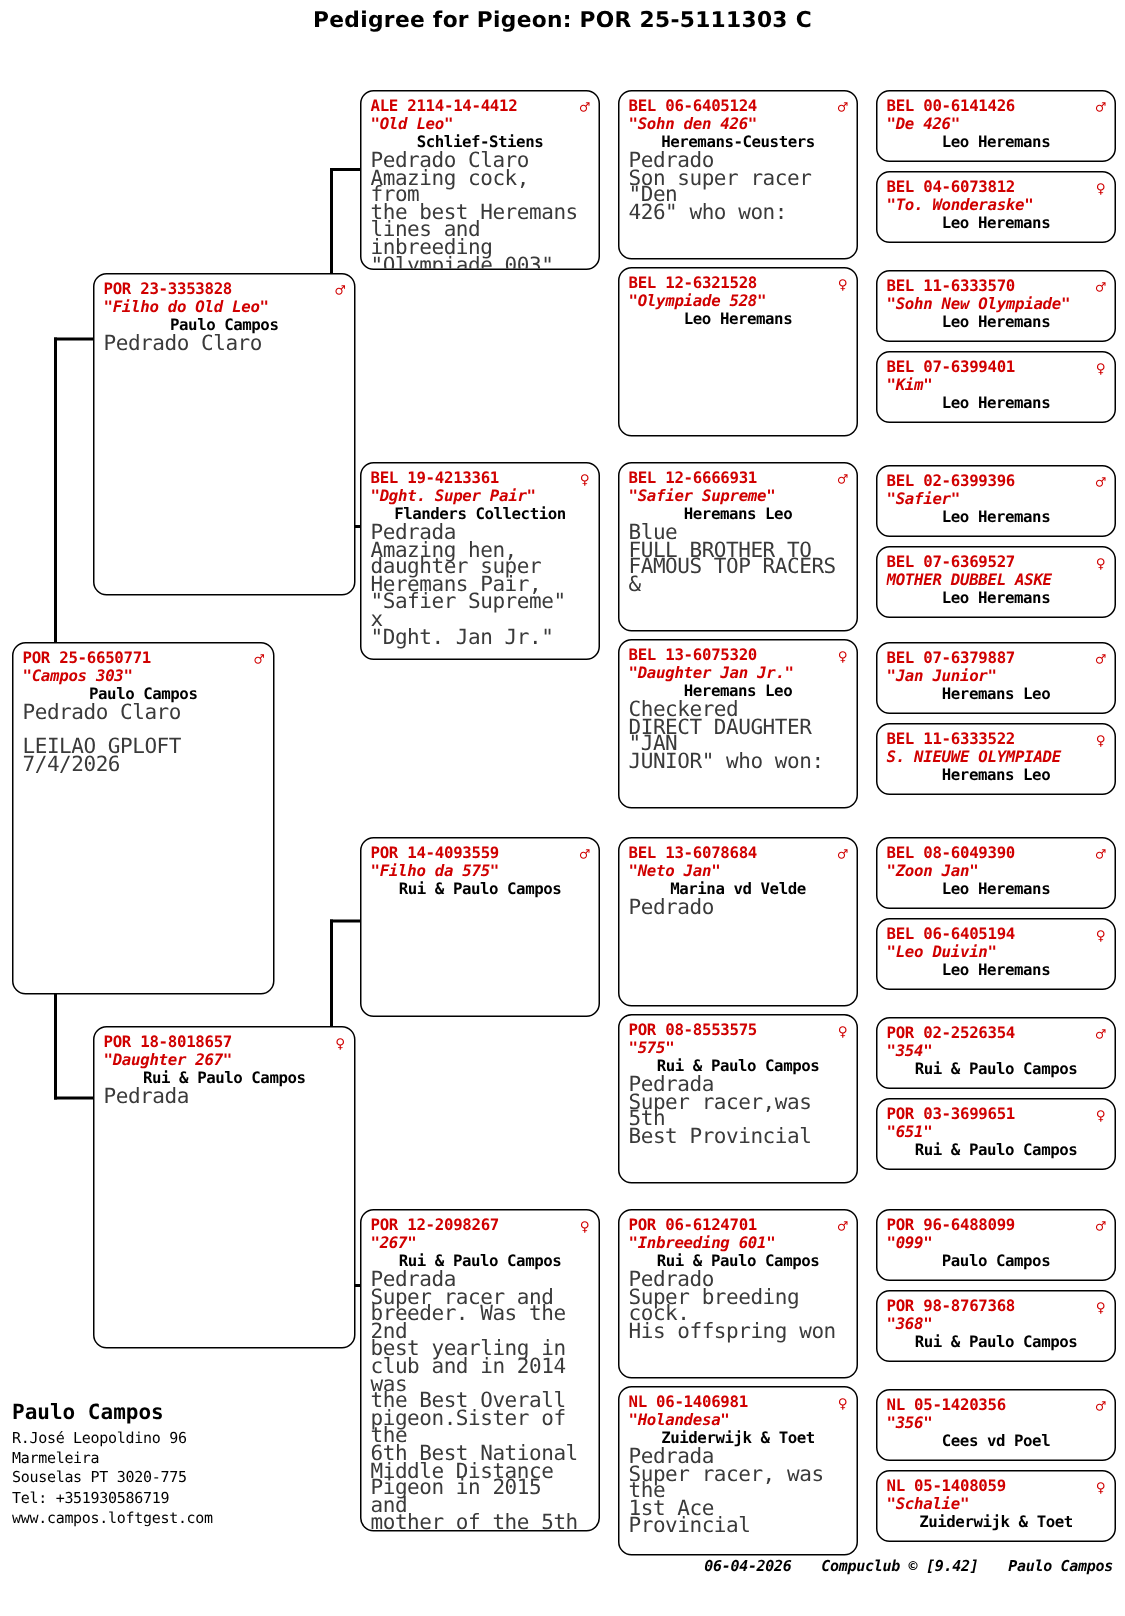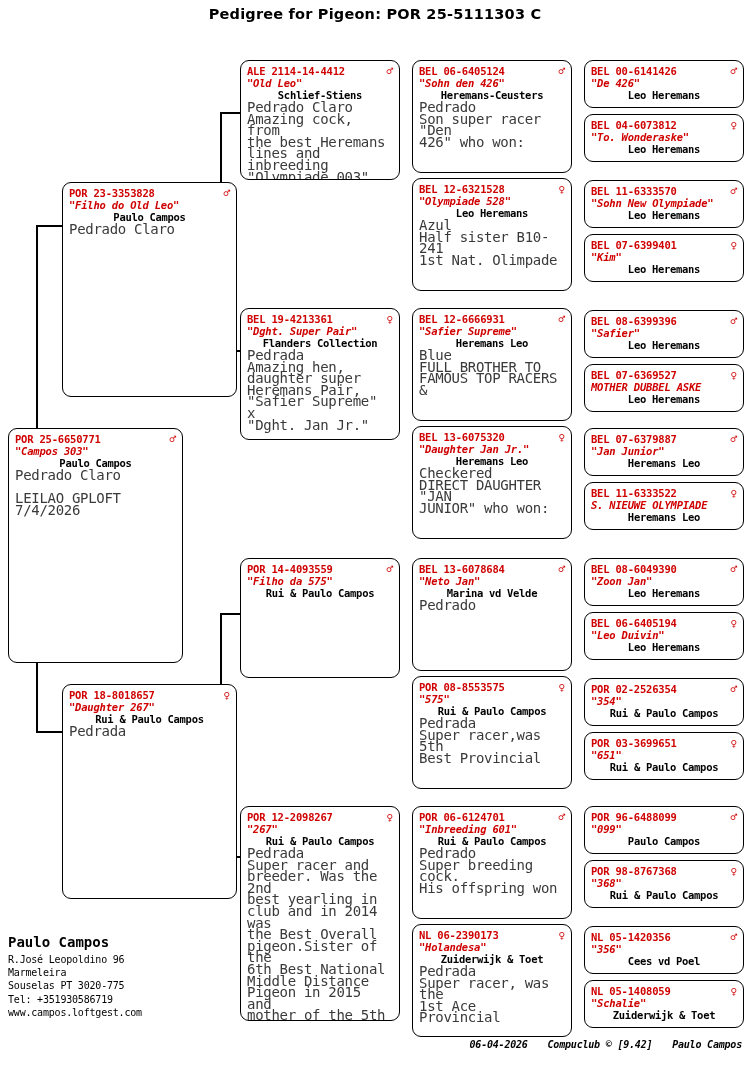--- a/index.html
+++ b/index.html
@@ -213,9 +213,6 @@
   <div class="ring"><span class="sex">♀</span><span>BEL 12-6321528</span></div>
   <div class="name">"Olympiade 528"</div>
   <div class="owner">Leo Heremans</div>
-  <div class="extra">Azul
-Half sister B10-241
-1st Nat. Olimpade</div>
 </div>
 
 <div class="card g3" style="left:412px; top:308px; height:113px;">

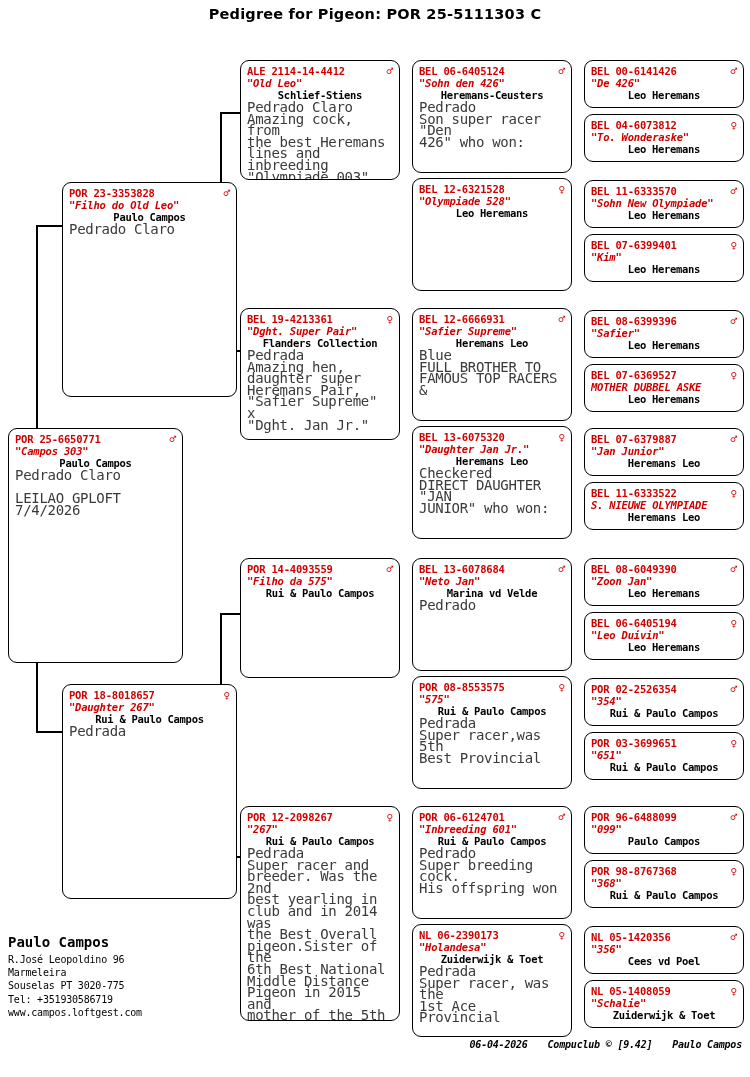--- a/index.html
+++ b/index.html
@@ -288,7 +288,7 @@
   <div class="owner">Leo Heremans</div>
 </div>
 <div class="card g4" style="left:584px; top:310px; height:48px;">
-  <div class="ring"><span class="sex">♂</span><span>BEL 08-6399396</span></div>
+  <div class="ring"><span class="sex">♂</span><span>BEL 02-6399396</span></div>
   <div class="name">"Safier"</div>
   <div class="owner">Leo Heremans</div>
 </div>

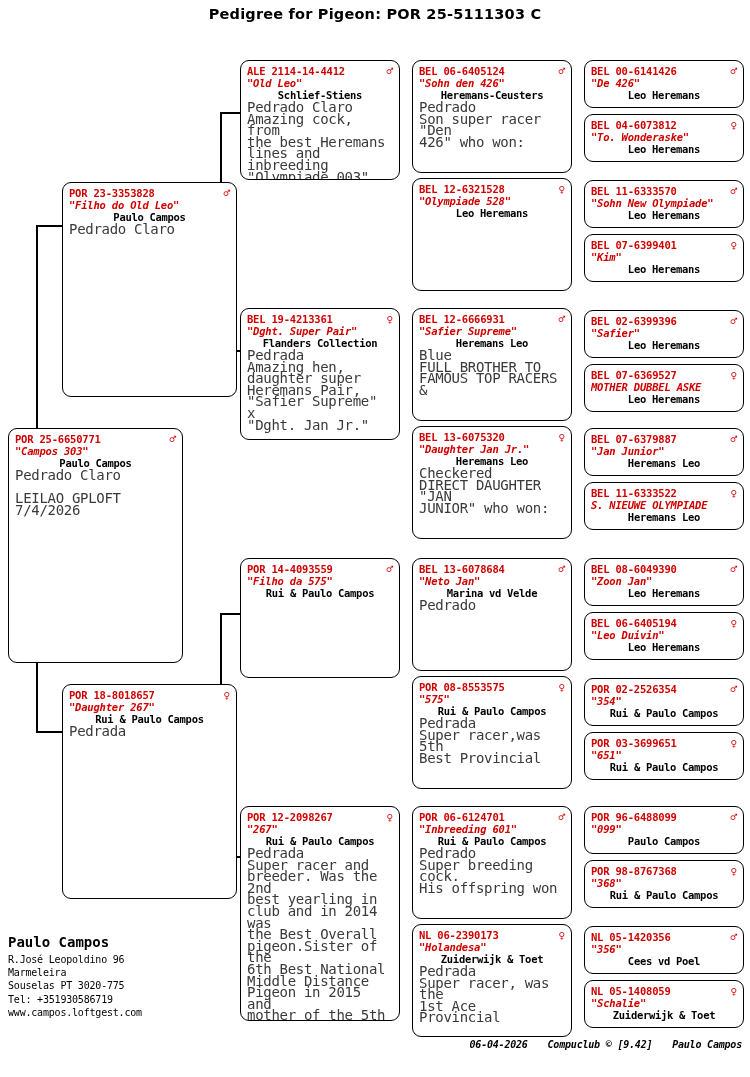--- a/index.html
+++ b/index.html
@@ -259,7 +259,7 @@
 </div>
 
 <div class="card g3" style="left:412px; top:924px; height:113px;">
-  <div class="ring"><span class="sex">♀</span><span>NL  06-2390173</span></div>
+  <div class="ring"><span class="sex">♀</span><span>NL  06-1406981</span></div>
   <div class="name">"Holandesa"</div>
   <div class="owner">Zuiderwijk &amp; Toet</div>
   <div class="extra">Pedrada

